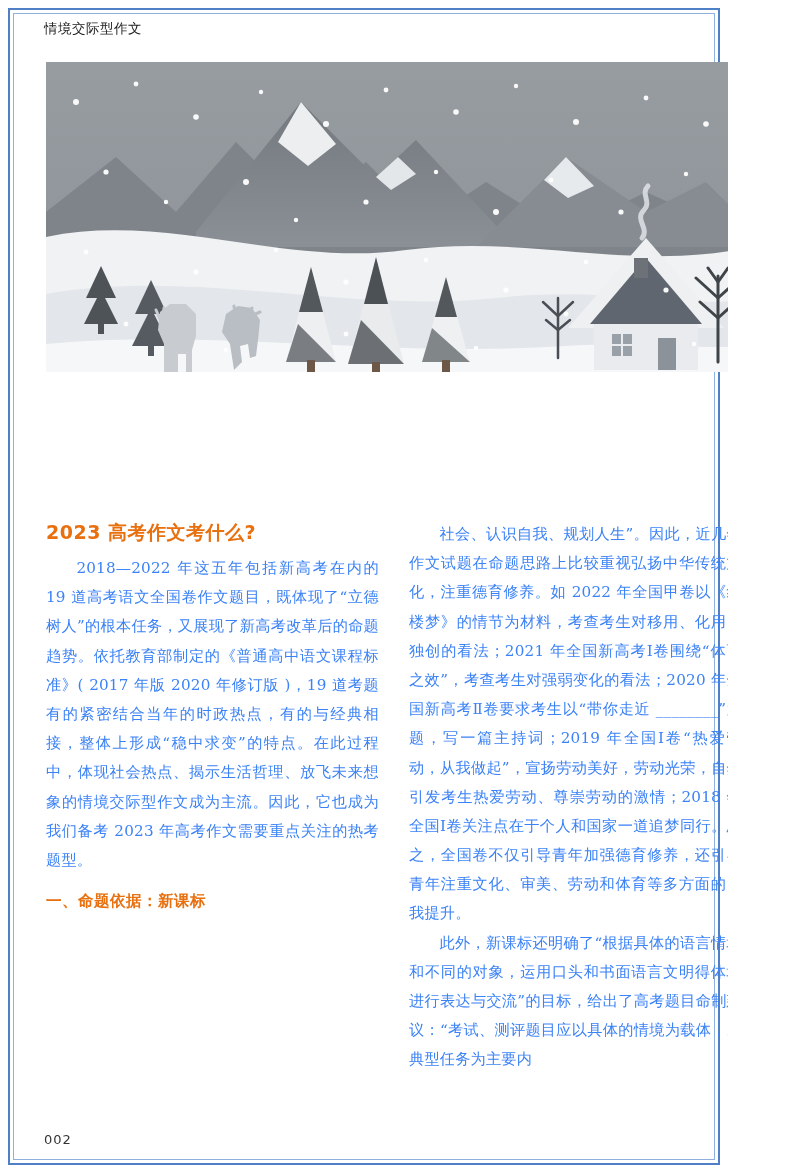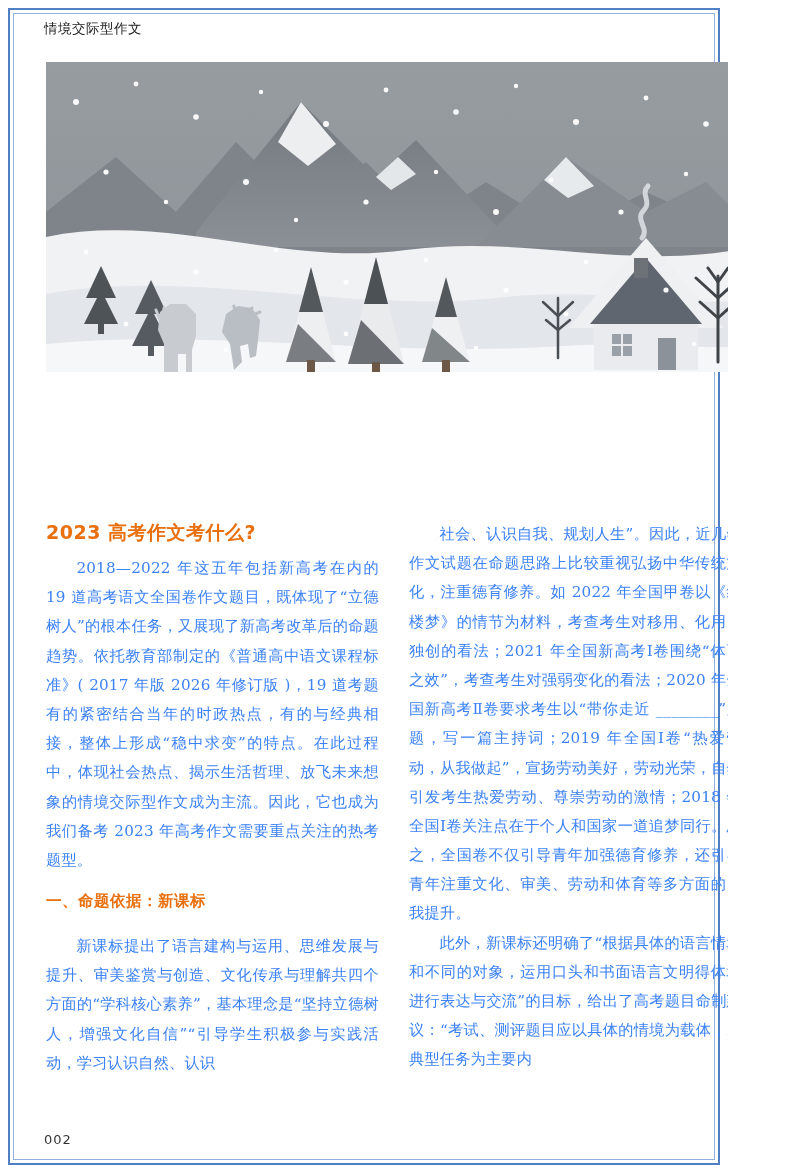--- a/index.html
+++ b/index.html
@@ -280,7 +280,7 @@
   <div class="columns">
     <div class="col">
       <h2 class="h-orange">2023 高考作文考什么?</h2>
-      <p class="body">2018—2022 年这五年包括新高考在内的 19 道高考语文全国卷作文题目，既体现了“立德树人”的根本任务，又展现了新高考改革后的命题趋势。依托教育部制定的《普通高中语文课程标准》( 2017 年版 2026 年修订版 )，19 道考题有的紧密结合当年的时政热点，有的与经典相接，整体上形成“稳中求变”的特点。在此过程中，体现社会热点、揭示生活哲理、放飞未来想象的情境交际型作文成为主流。因此，它也成为我们备考 2023 年高考作文需要重点关注的热考题型。</p>
+      <p class="body">2018—2022 年这五年包括新高考在内的 19 道高考语文全国卷作文题目，既体现了“立德树人”的根本任务，又展现了新高考改革后的命题趋势。依托教育部制定的《普通高中语文课程标准》( 2017 年版 2020 年修订版 )，19 道考题有的紧密结合当年的时政热点，有的与经典相接，整体上形成“稳中求变”的特点。在此过程中，体现社会热点、揭示生活哲理、放飞未来想象的情境交际型作文成为主流。因此，它也成为我们备考 2023 年高考作文需要重点关注的热考题型。</p>
       <h3 class="h-orange small">一、命题依据：新课标</h3>
       <p class="body">新课标提出了语言建构与运用、思维发展与提升、审美鉴赏与创造、文化传承与理解共四个方面的“学科核心素养”，基本理念是“坚持立德树人，增强文化自信”“引导学生积极参与实践活动，学习认识自然、认识</p>
     </div>

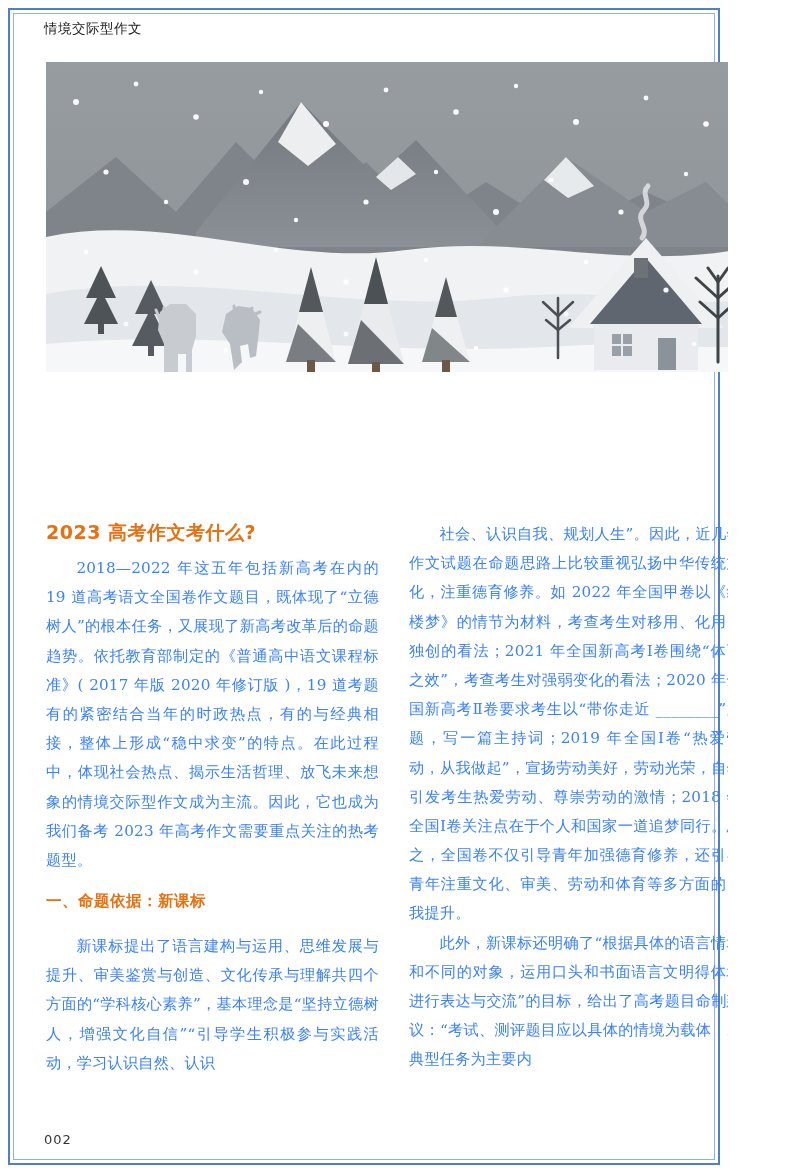--- a/index.html
+++ b/index.html
@@ -98,7 +98,7 @@
   .h-orange.small {
     font-size: 15.5px;
     margin-top: 16px;
-    margin-bottom: 20px;
+    margin-bottom: 14px;
   }
   p.body {
     margin: 0 0 0 0;

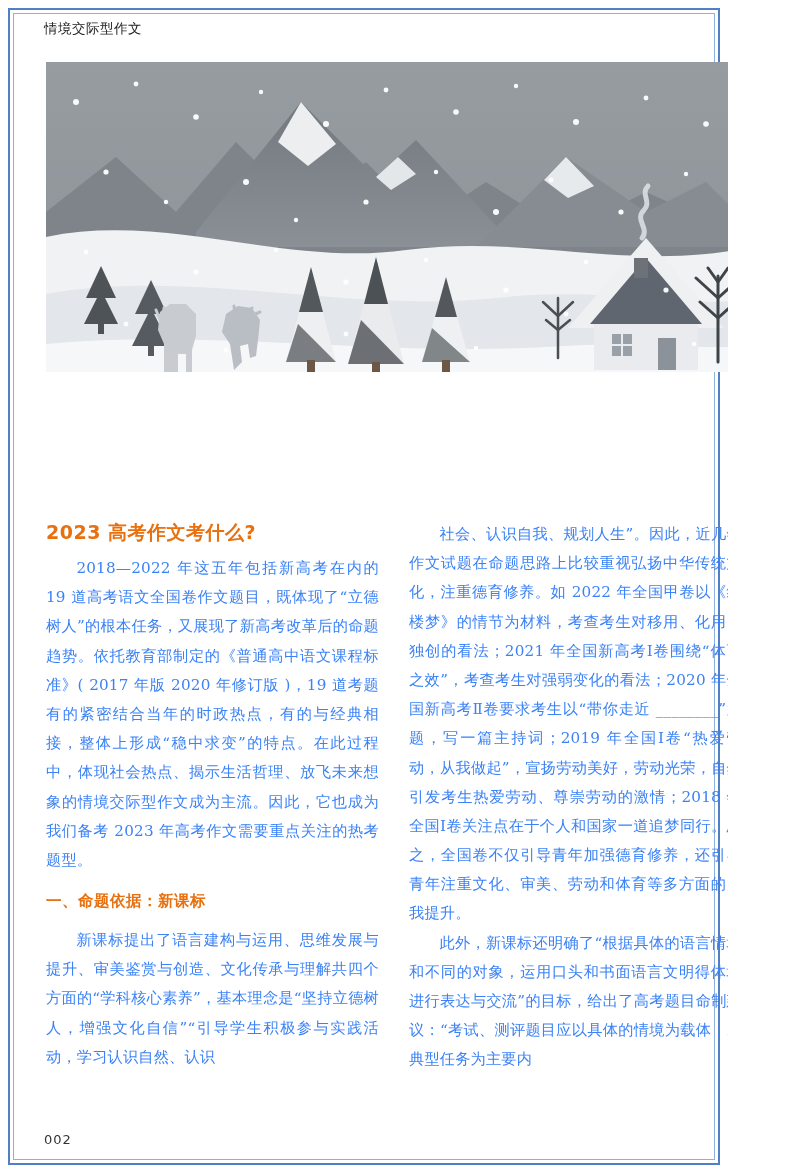--- a/index.html
+++ b/index.html
@@ -282,7 +282,6 @@
       <h2 class="h-orange">2023 高考作文考什么?</h2>
       <p class="body">2018—2022 年这五年包括新高考在内的 19 道高考语文全国卷作文题目，既体现了“立德树人”的根本任务，又展现了新高考改革后的命题趋势。依托教育部制定的《普通高中语文课程标准》( 2017 年版 2020 年修订版 )，19 道考题有的紧密结合当年的时政热点，有的与经典相接，整体上形成“稳中求变”的特点。在此过程中，体现社会热点、揭示生活哲理、放飞未来想象的情境交际型作文成为主流。因此，它也成为我们备考 2023 年高考作文需要重点关注的热考题型。</p>
       <h3 class="h-orange small">一、命题依据：新课标</h3>
-      <p class="body">新课标提出了语言建构与运用、思维发展与提升、审美鉴赏与创造、文化传承与理解共四个方面的“学科核心素养”，基本理念是“坚持立德树人，增强文化自信”“引导学生积极参与实践活动，学习认识自然、认识</p>
     </div>
     <div class="col">
       <p class="body">社会、认识自我、规划人生”。因此，近几年作文试题在命题思路上比较重视弘扬中华传统文化，注重德育修养。如 2022 年全国甲卷以《红楼梦》的情节为材料，考查考生对移用、化用、独创的看法；2021 年全国新高考Ⅰ卷围绕“体育之效”，考查考生对强弱变化的看法；2020 年全国新高考Ⅱ卷要求考生以“带你走近 ________”为题，写一篇主持词；2019 年全国Ⅰ卷“热爱劳动，从我做起”，宣扬劳动美好，劳动光荣，自然引发考生热爱劳动、尊崇劳动的激情；2018 年全国Ⅰ卷关注点在于个人和国家一道追梦同行。总之，全国卷不仅引导青年加强德育修养，还引导青年注重文化、审美、劳动和体育等多方面的自我提升。</p>

